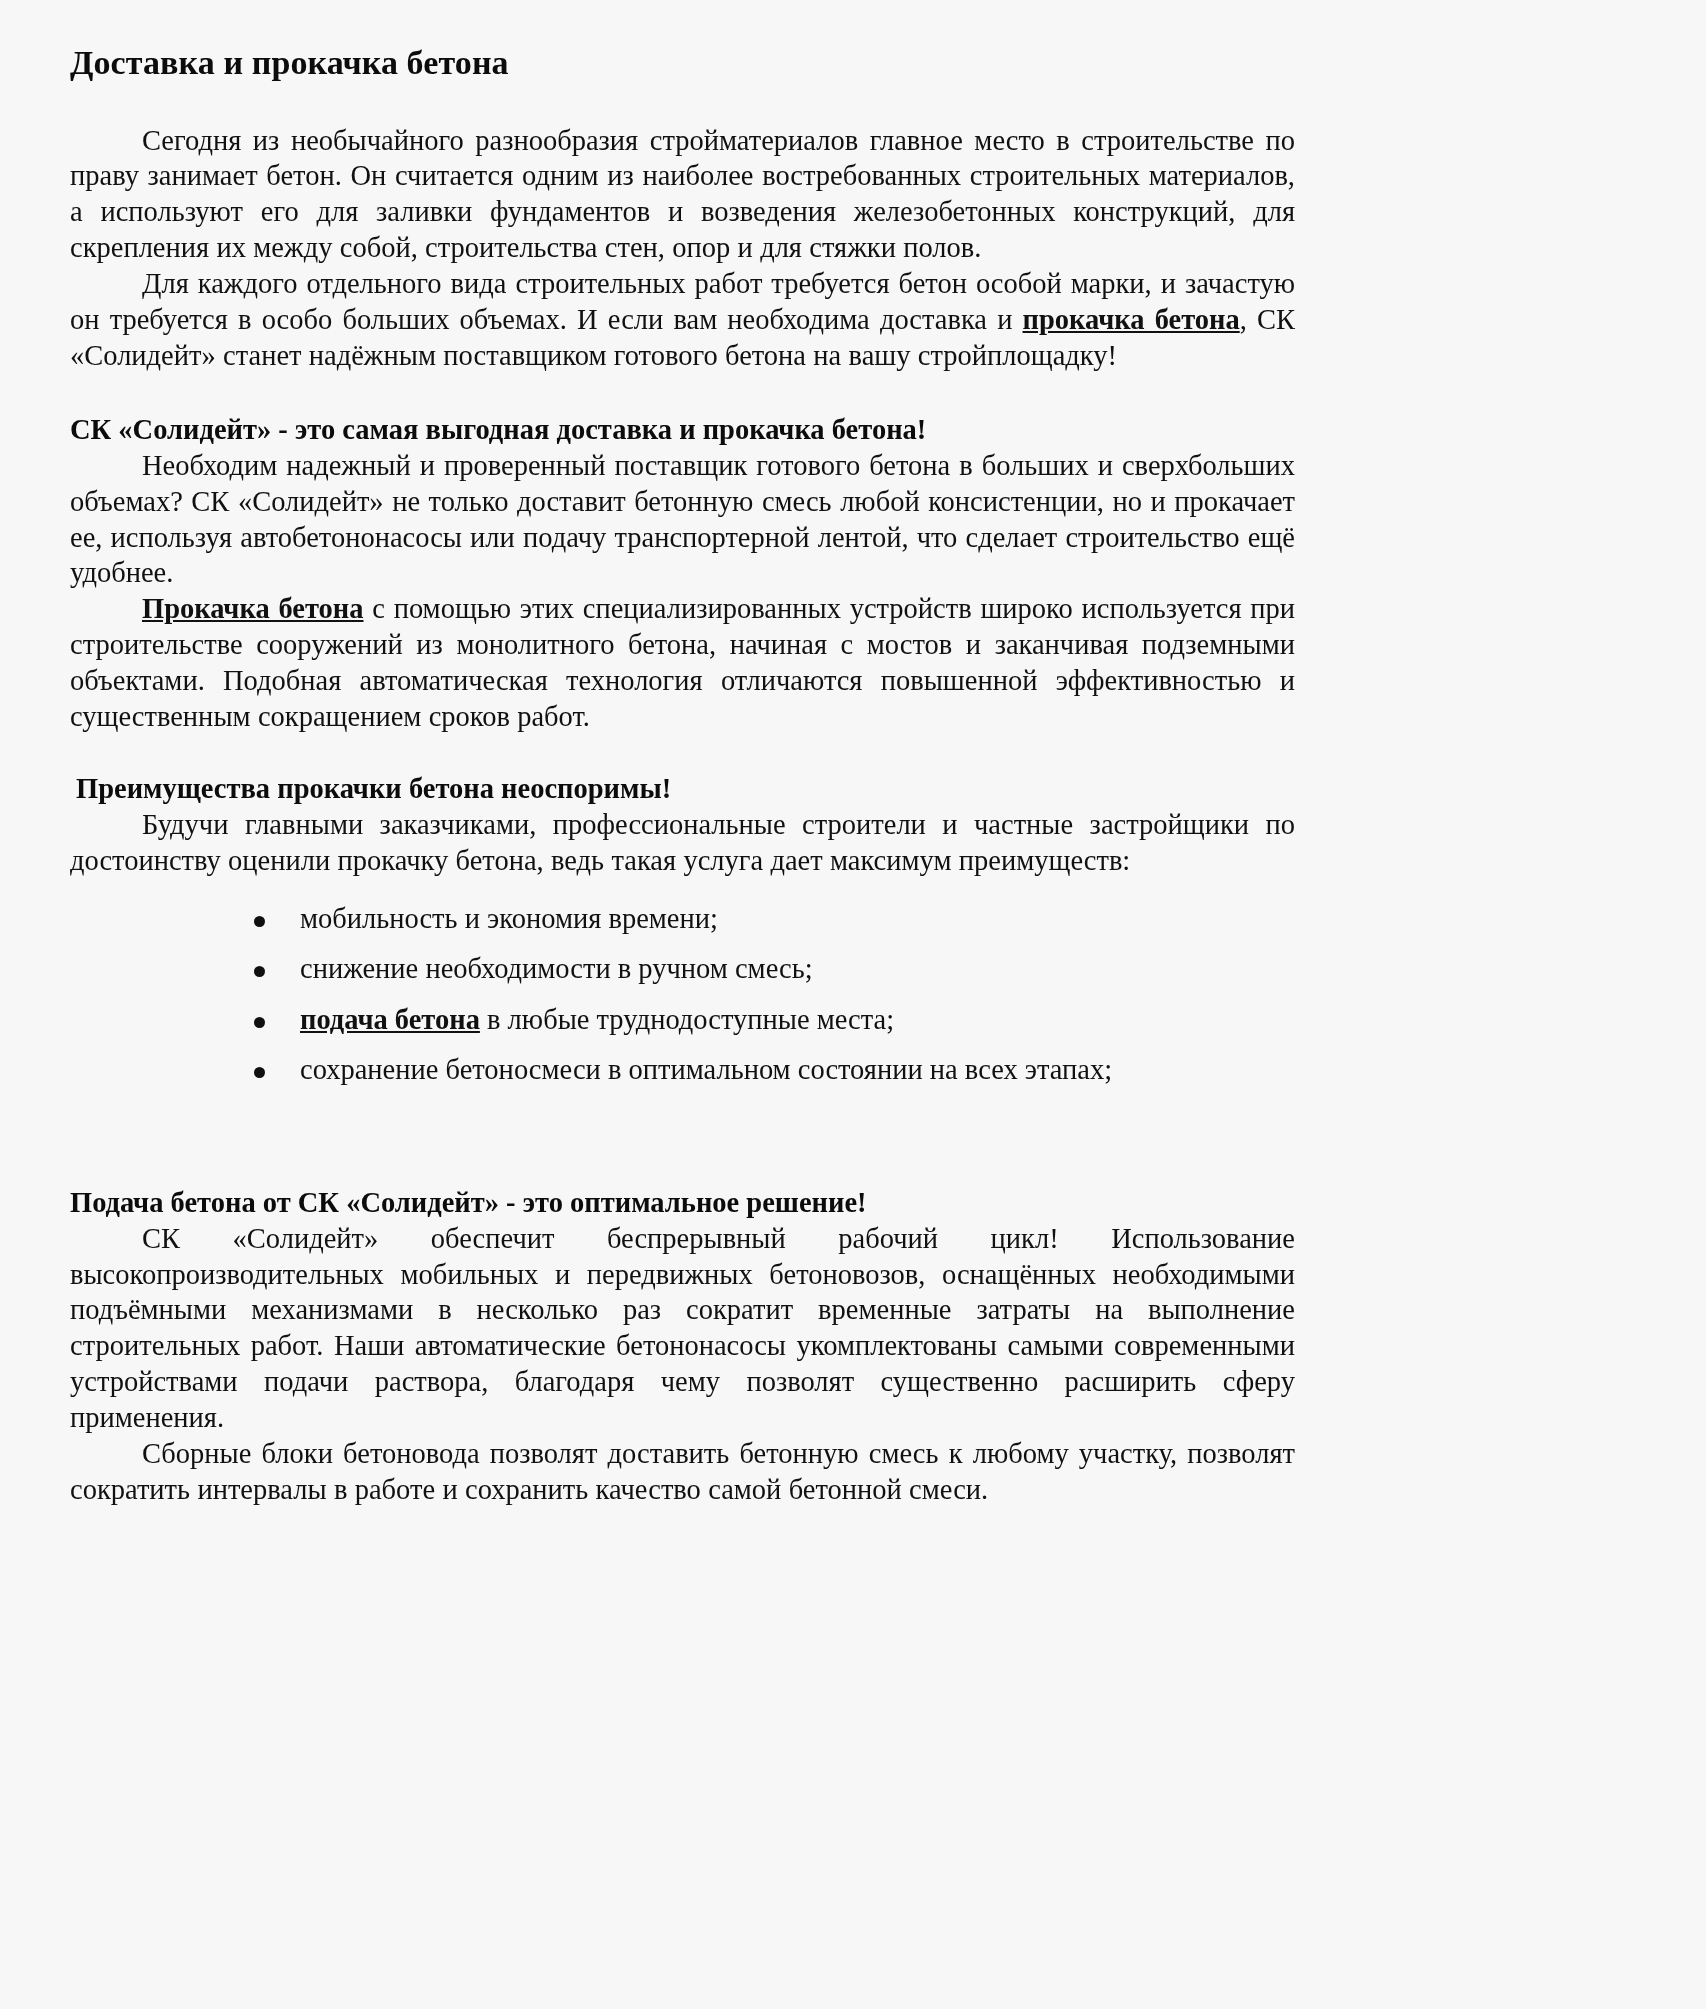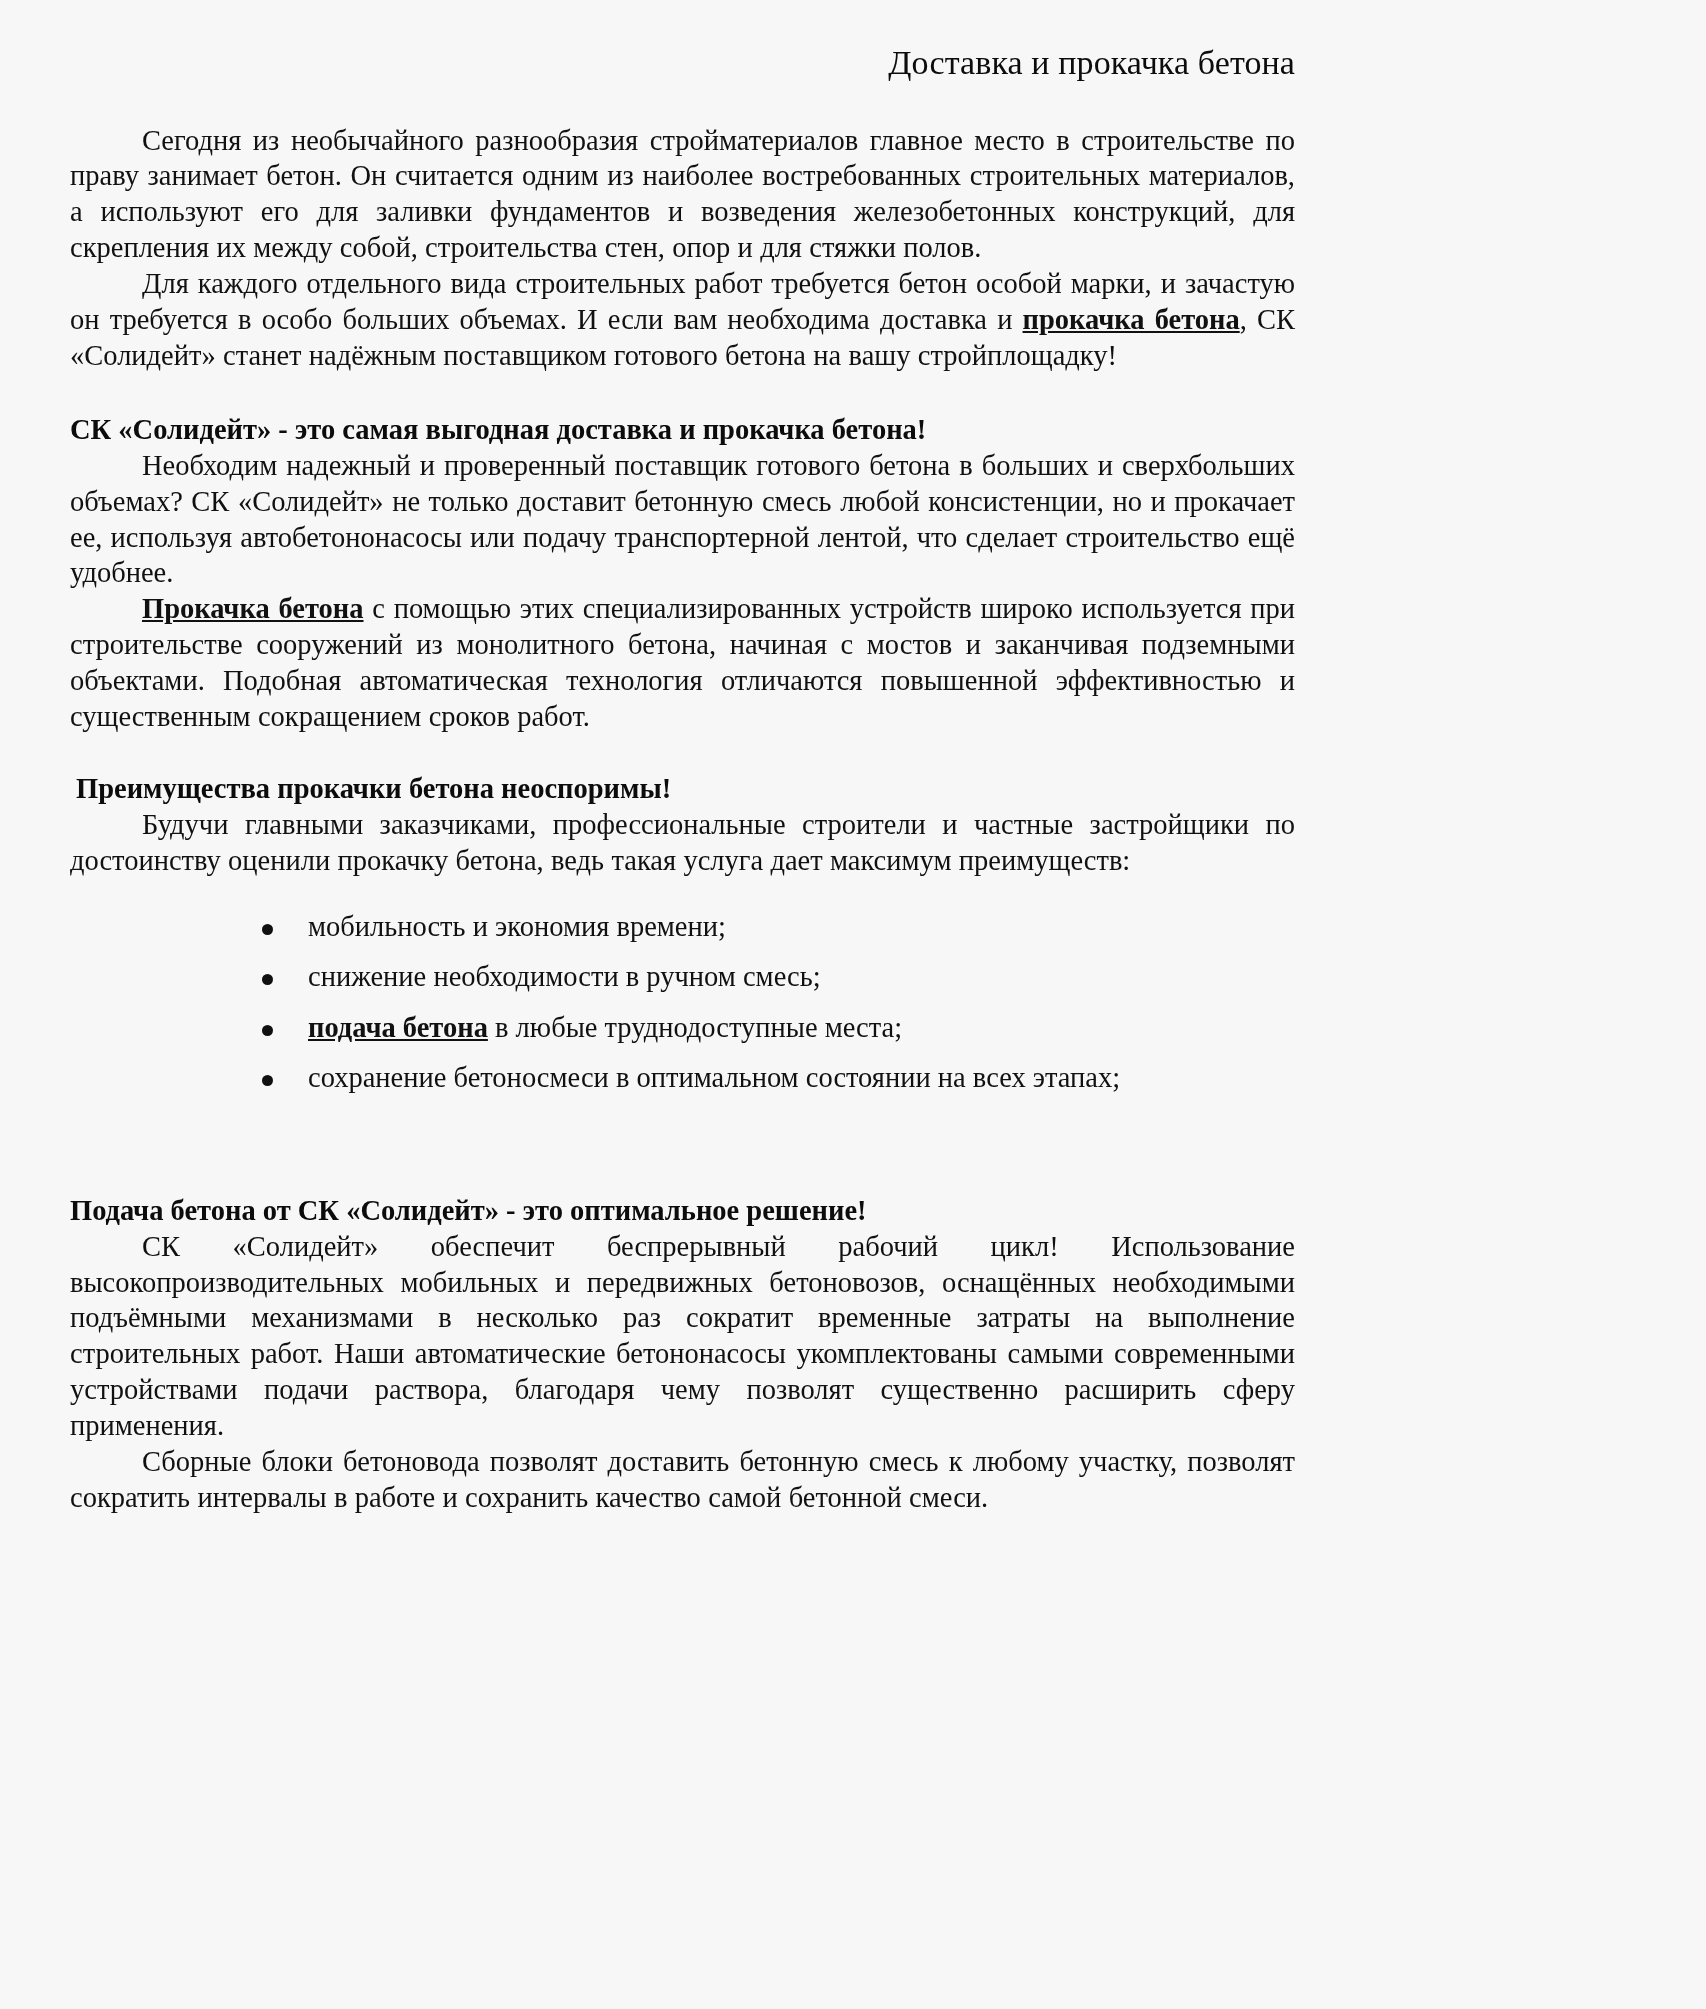--- a/index.html
+++ b/index.html
@@ -33,12 +33,11 @@
 
   h1.doc-title {
     font-size: 34px;
-    font-weight: normal;
+    font-weight: bold;
     line-height: 1.25;
     margin: 0 0 38px 0;
     letter-spacing: 0.1px;
     color: #0c0c0c;
-    text-align: right;
   }
 
   p.body-par {

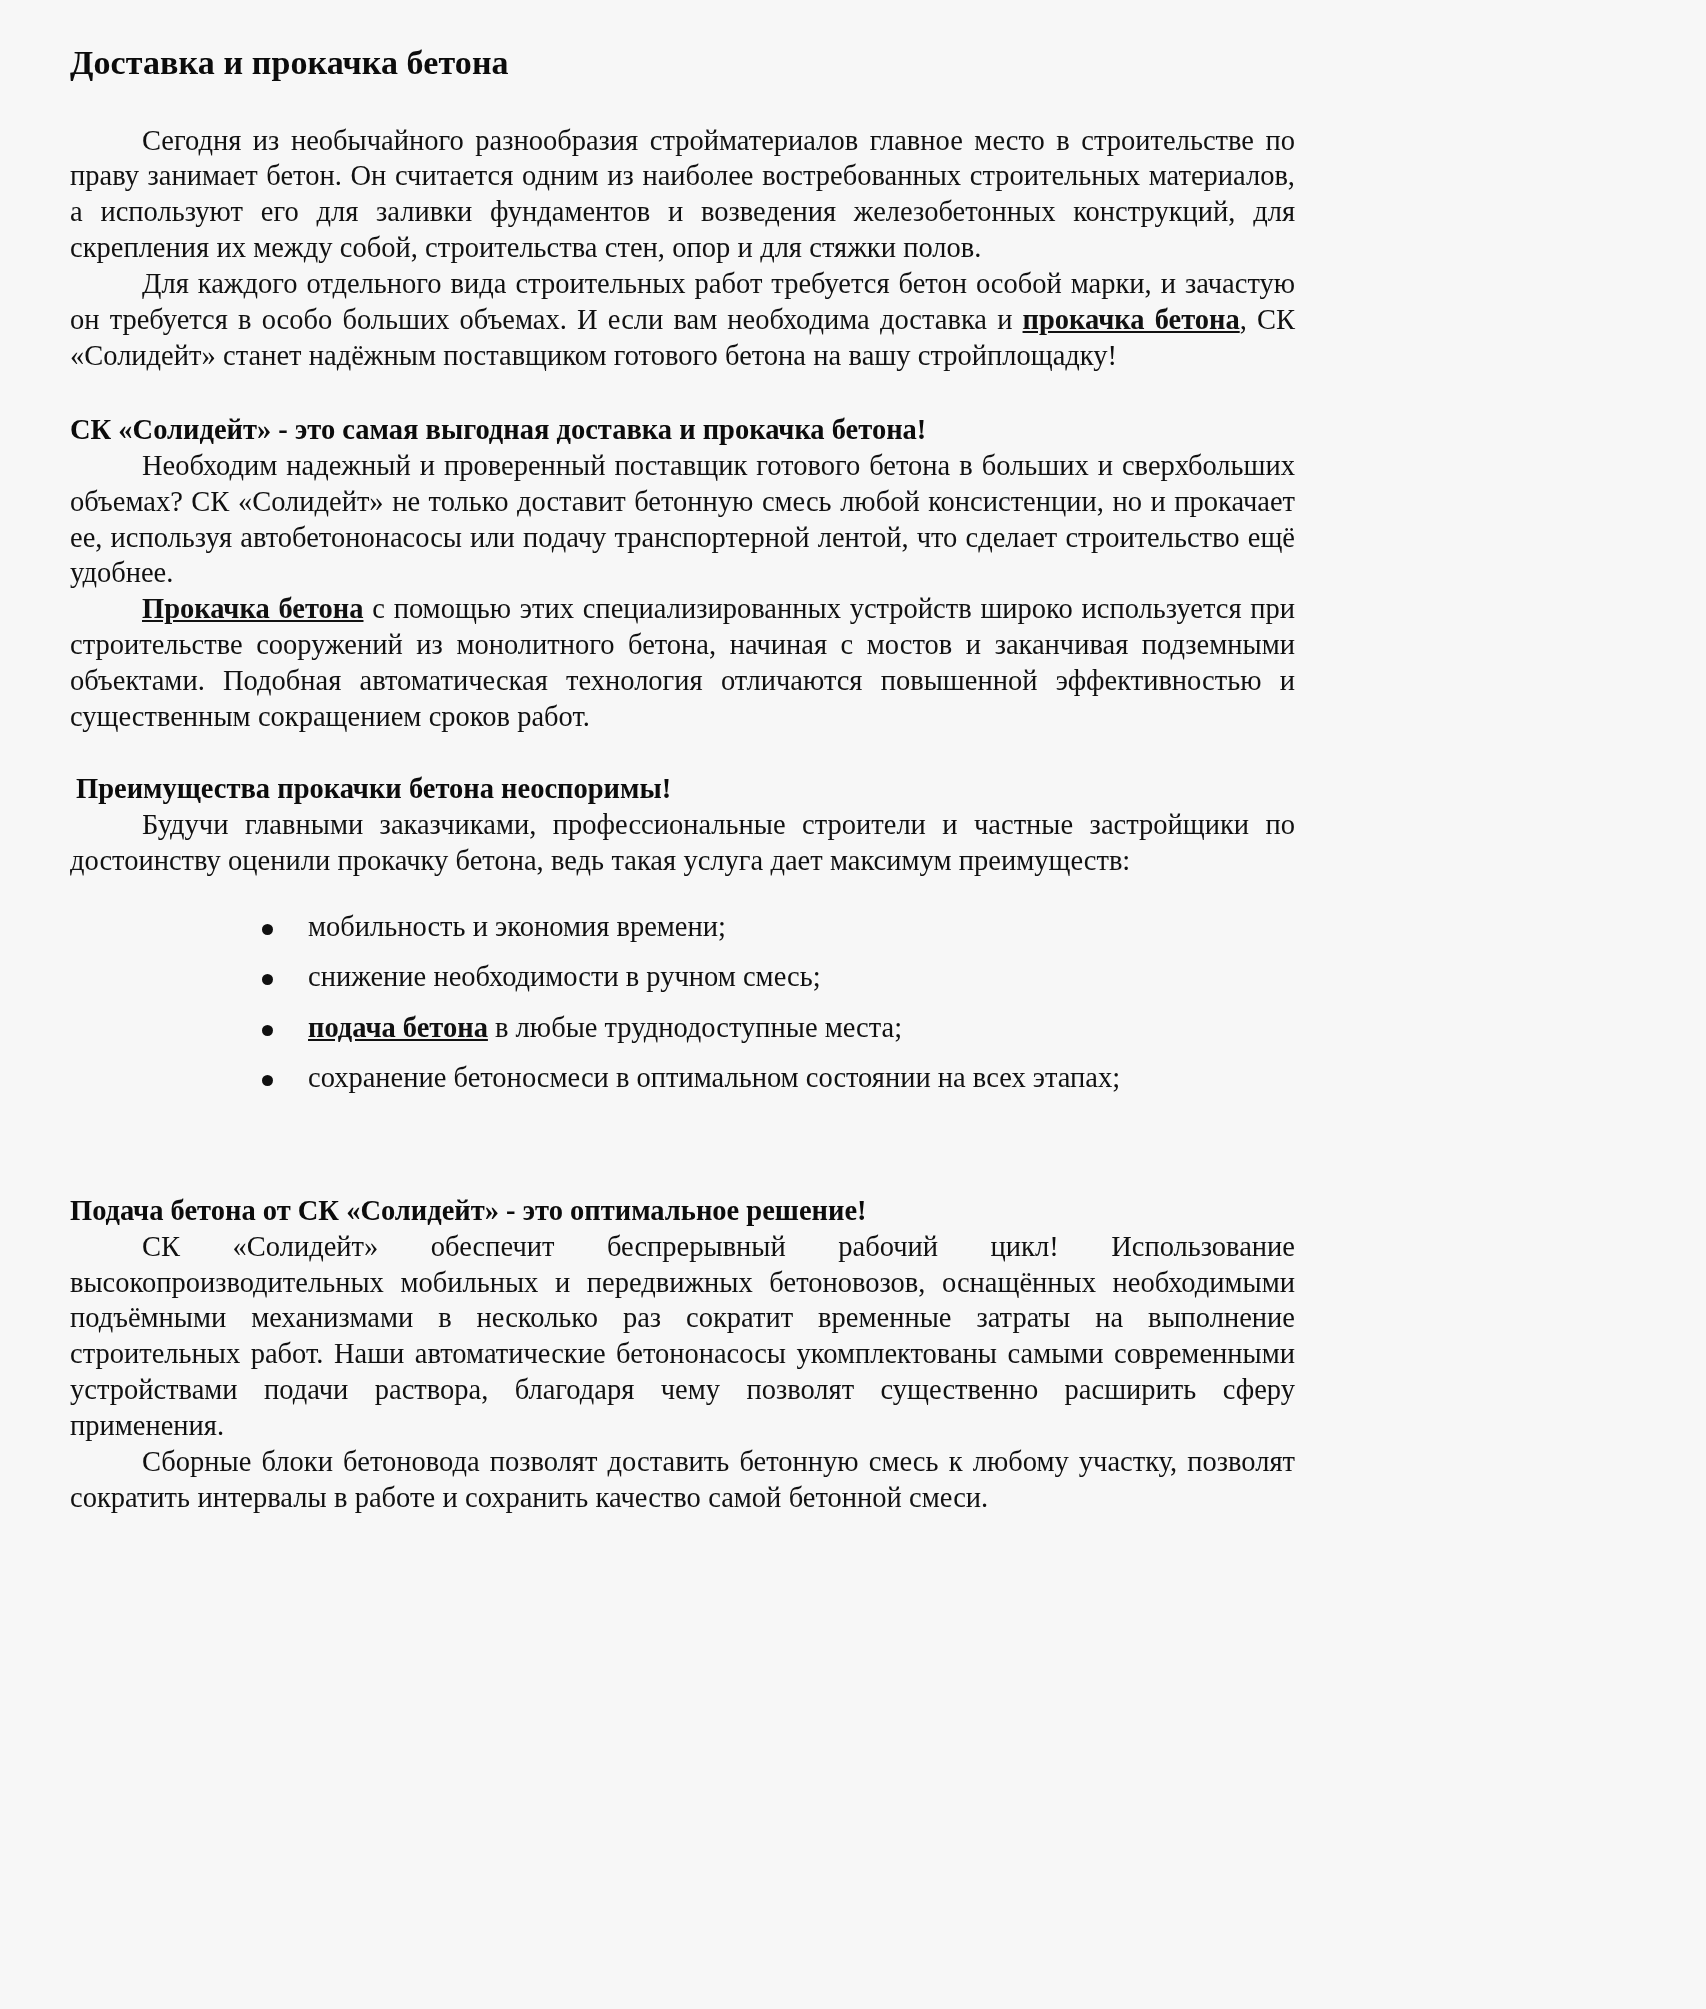--- a/index.html
+++ b/index.html
@@ -77,7 +77,7 @@
 
   ul.benefits {
     list-style: none;
-    margin: 8px;
+    margin: 0;
     padding: 0;
   }
 

